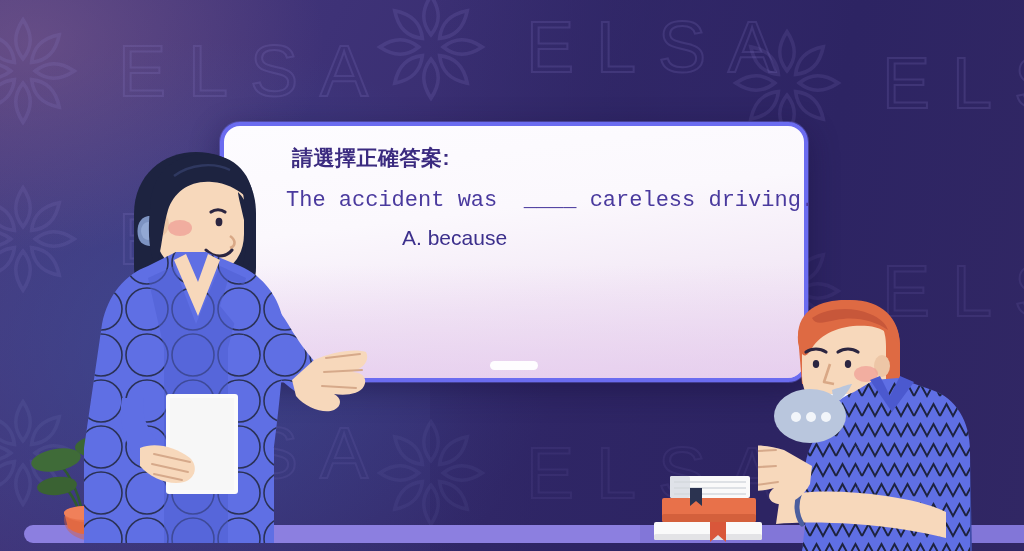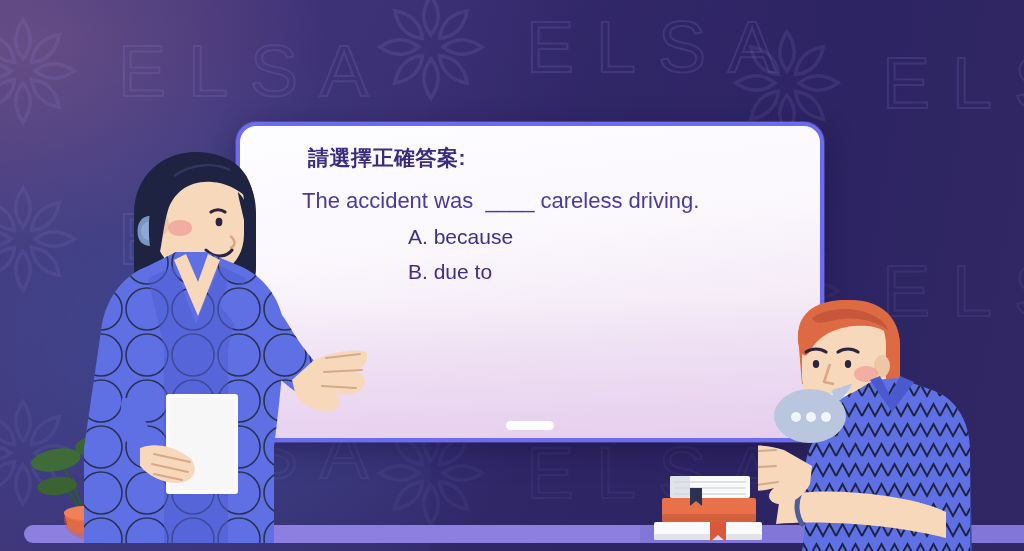--- a/index.html
+++ b/index.html
@@ -85,10 +85,10 @@
   
   #whiteboard {
     position: absolute;
-    left: 236px;
+    left: 220px;
     top: 122px;
     width: 588px;
-    height: 320px;
+    height: 260px;
     border-radius: 20px;
     background: linear-gradient(173deg, #fdfcff 0%, #fbf8fd 36%, #f3e9f6 66%, #ecdcf0 100%);
     border: 4px solid #6b6cf0;

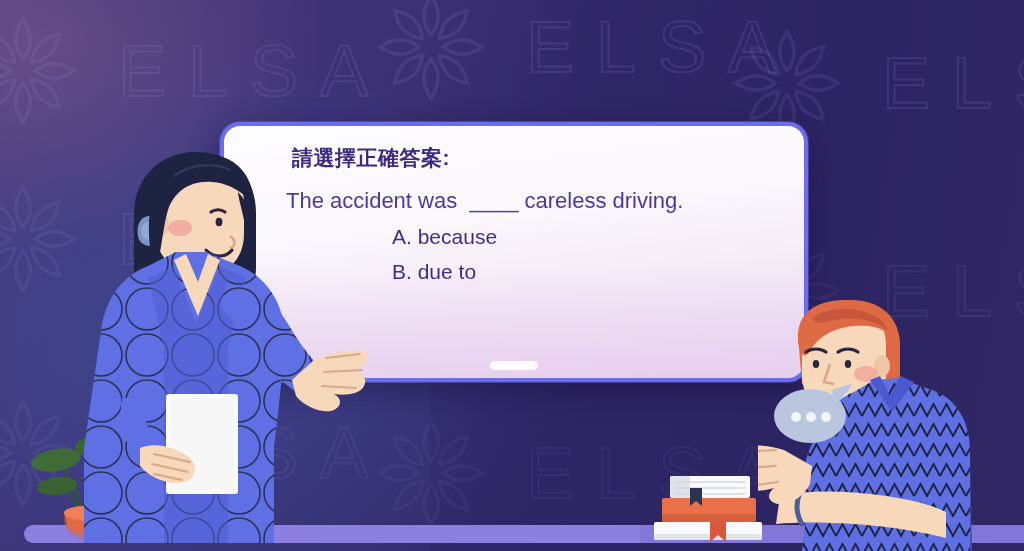--- a/index.html
+++ b/index.html
@@ -120,7 +120,7 @@
   #question-line {
     color: #4a3a9e;
     font-size: 22px;
-    font-family: Liberation Sans, sans-serif;
+    font-family: Liberation Mono, monospace;
     margin: 0 0 12px -2px;
     white-space: pre;
   }

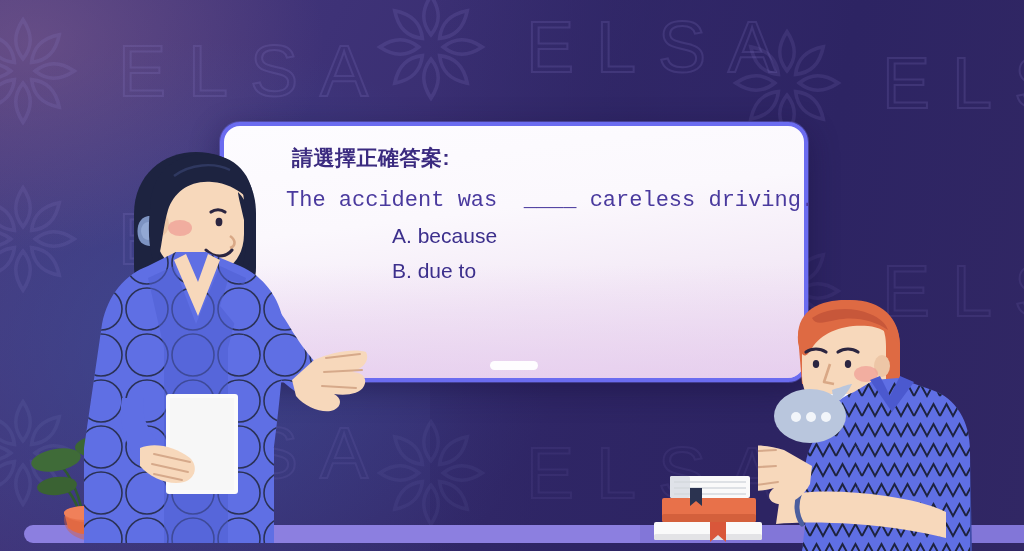--- a/index.html
+++ b/index.html
@@ -125,7 +125,7 @@
     white-space: pre;
   }
   .options {
-    margin: 4px;
+    margin: 14px;
     padding: 0 0 0 100px;
     list-style: none;
   }

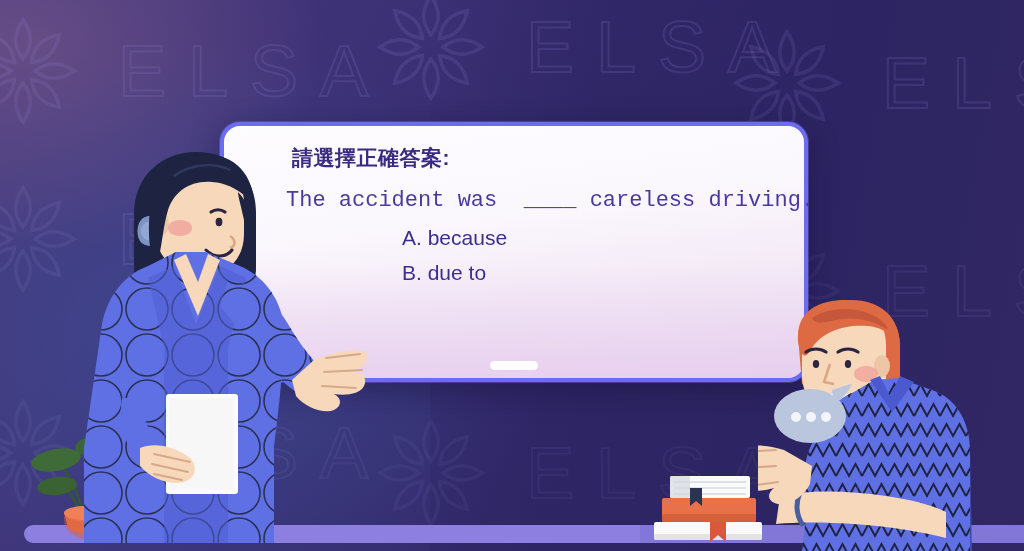--- a/index.html
+++ b/index.html
@@ -324,7 +324,6 @@
       <div id="question-line">The accident was  ____ careless driving.</div>
       <ul class="options">
         <li>A. because</li>
-        <li>B. due to</li>
       </ul>
     </div>
     <div id="marker-tray"></div>

